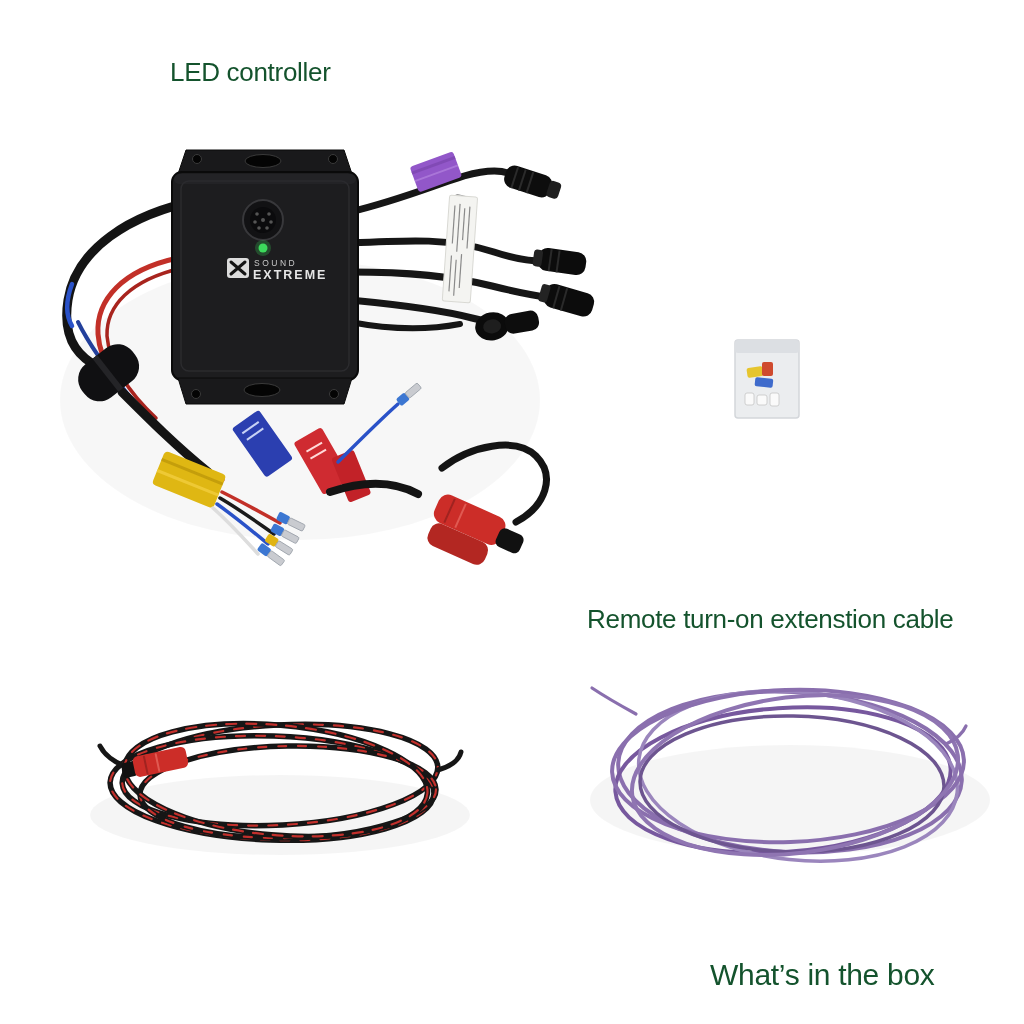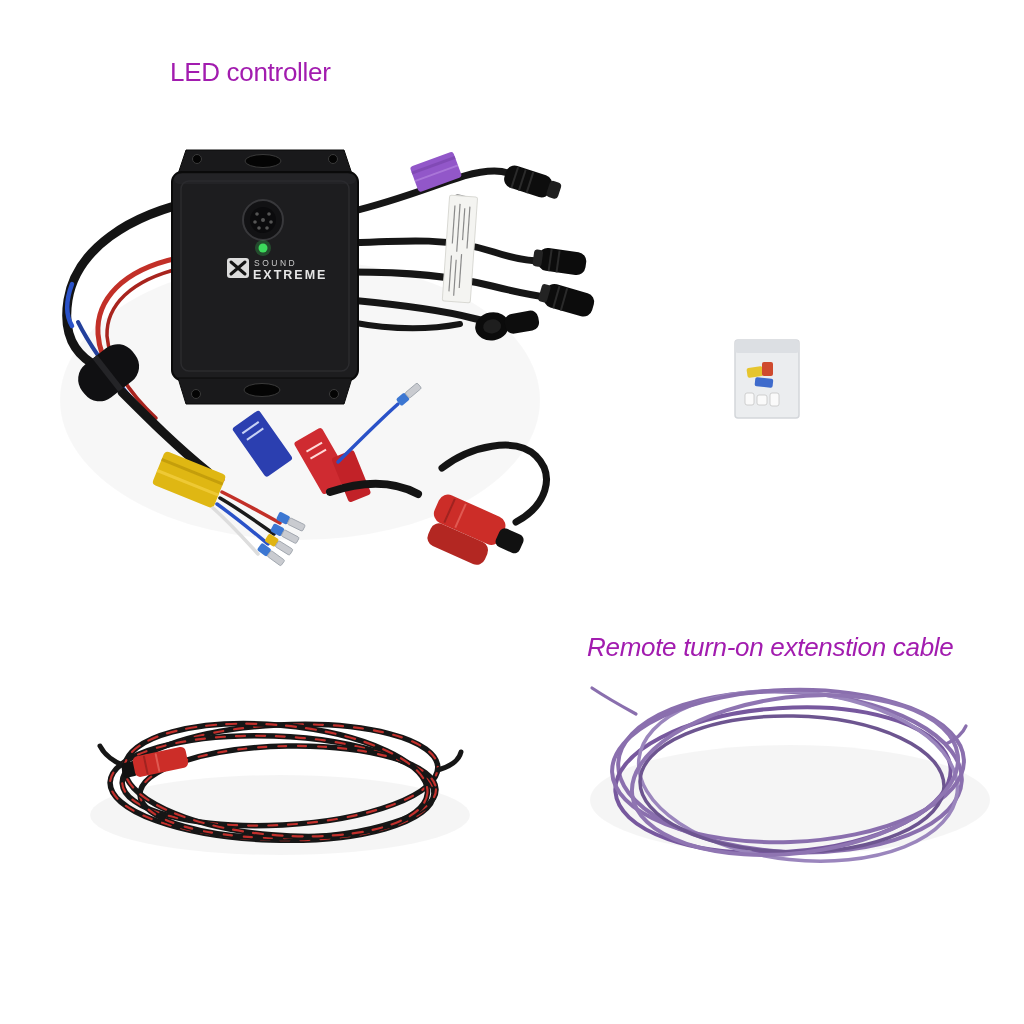--- a/index.html
+++ b/index.html
@@ -21,7 +21,7 @@
   }
   .label {
     position: absolute;
-    color: #a21caf;
+    color: #14532d;
     letter-spacing: -0.3px;
     white-space: nowrap;
     user-select: none;

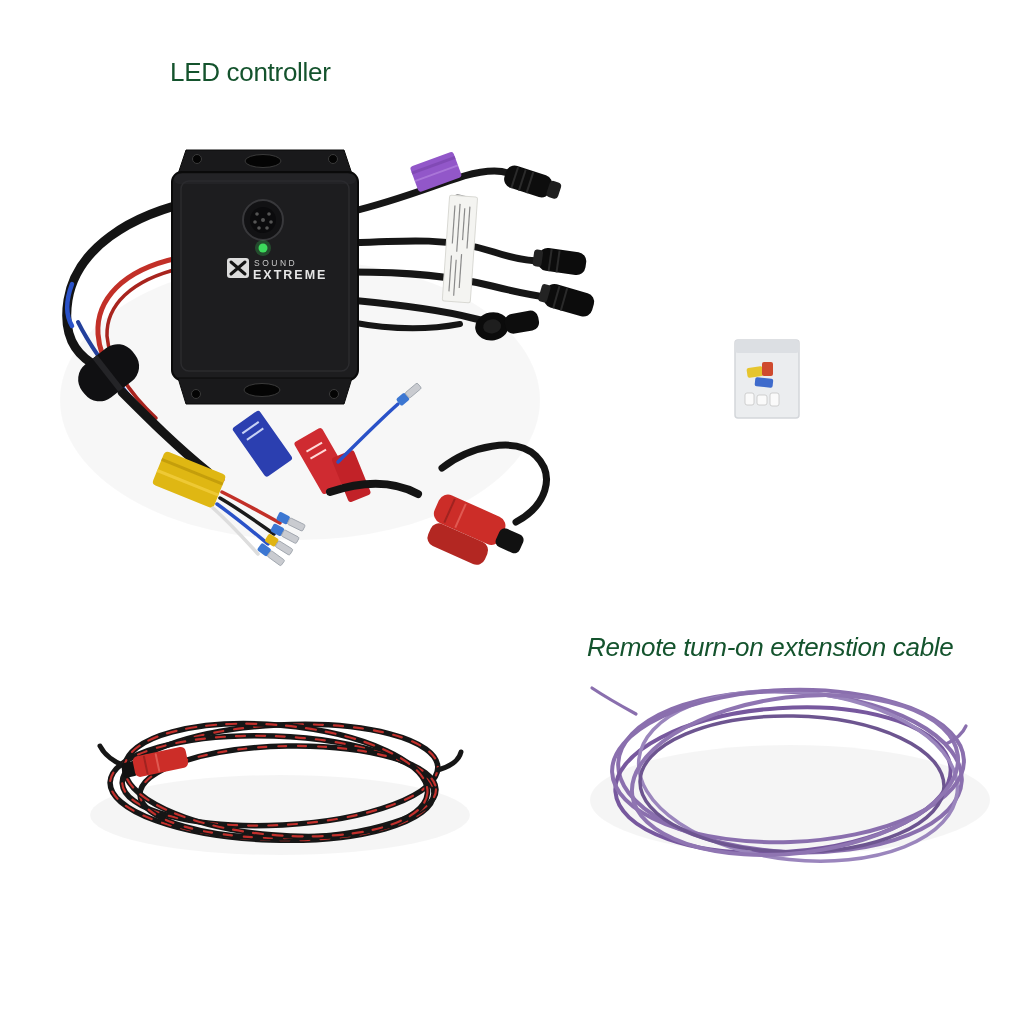--- a/index.html
+++ b/index.html
@@ -290,7 +290,7 @@
 
   <div class="label label-small" style="left:170px; top:57px;">LED controller</div>
 
-  <div class="label label-small" style="left:587px; top:632px;font-style:italic;">Remote turn-on extenstion cable</div>
+  <div class="label label-small" style="left:587px; top:604px;">Remote turn-on extenstion cable</div>
 
 
 

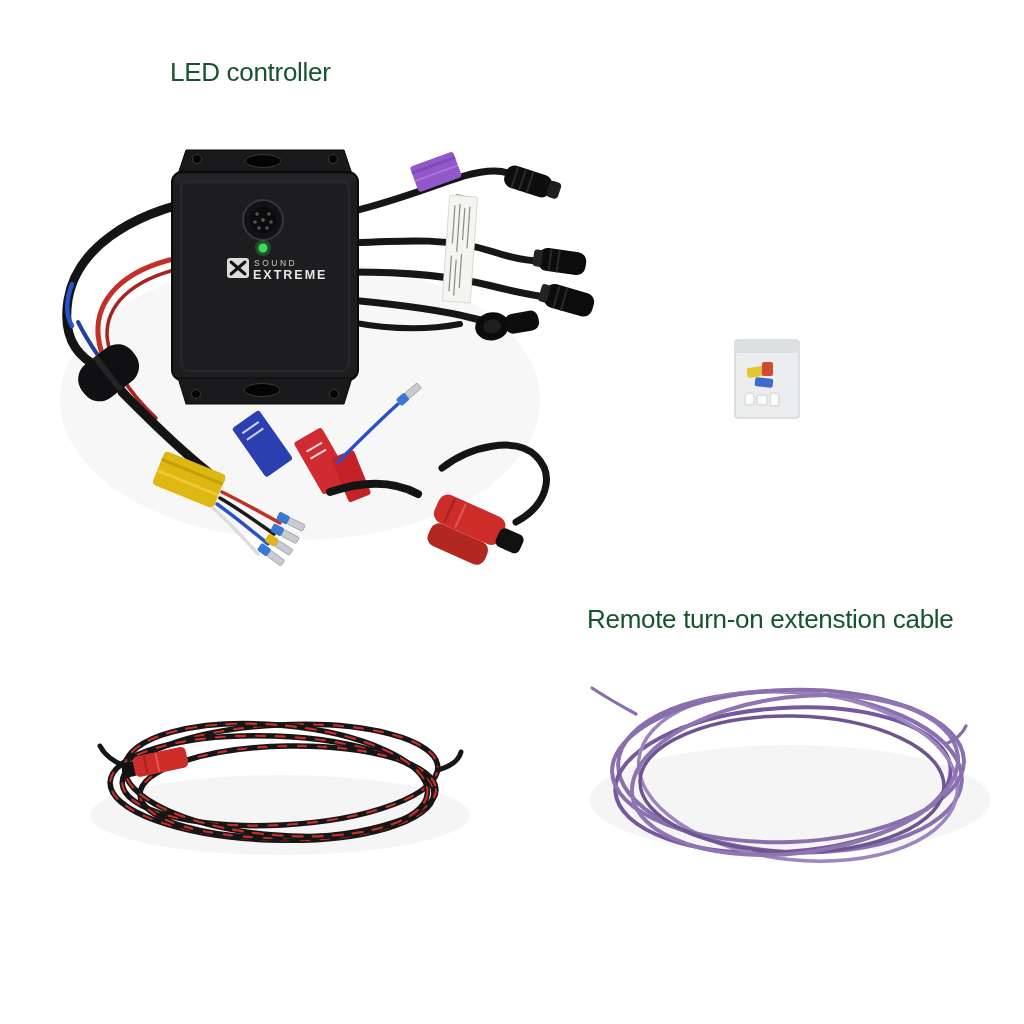--- a/index.html
+++ b/index.html
@@ -293,6 +293,7 @@
   <div class="label label-small" style="left:587px; top:604px;">Remote turn-on extenstion cable</div>
 
 
+  <div class="label label-title" style="left:710px; top:958px;">What’s in the box</div>
 
 </div>
 

